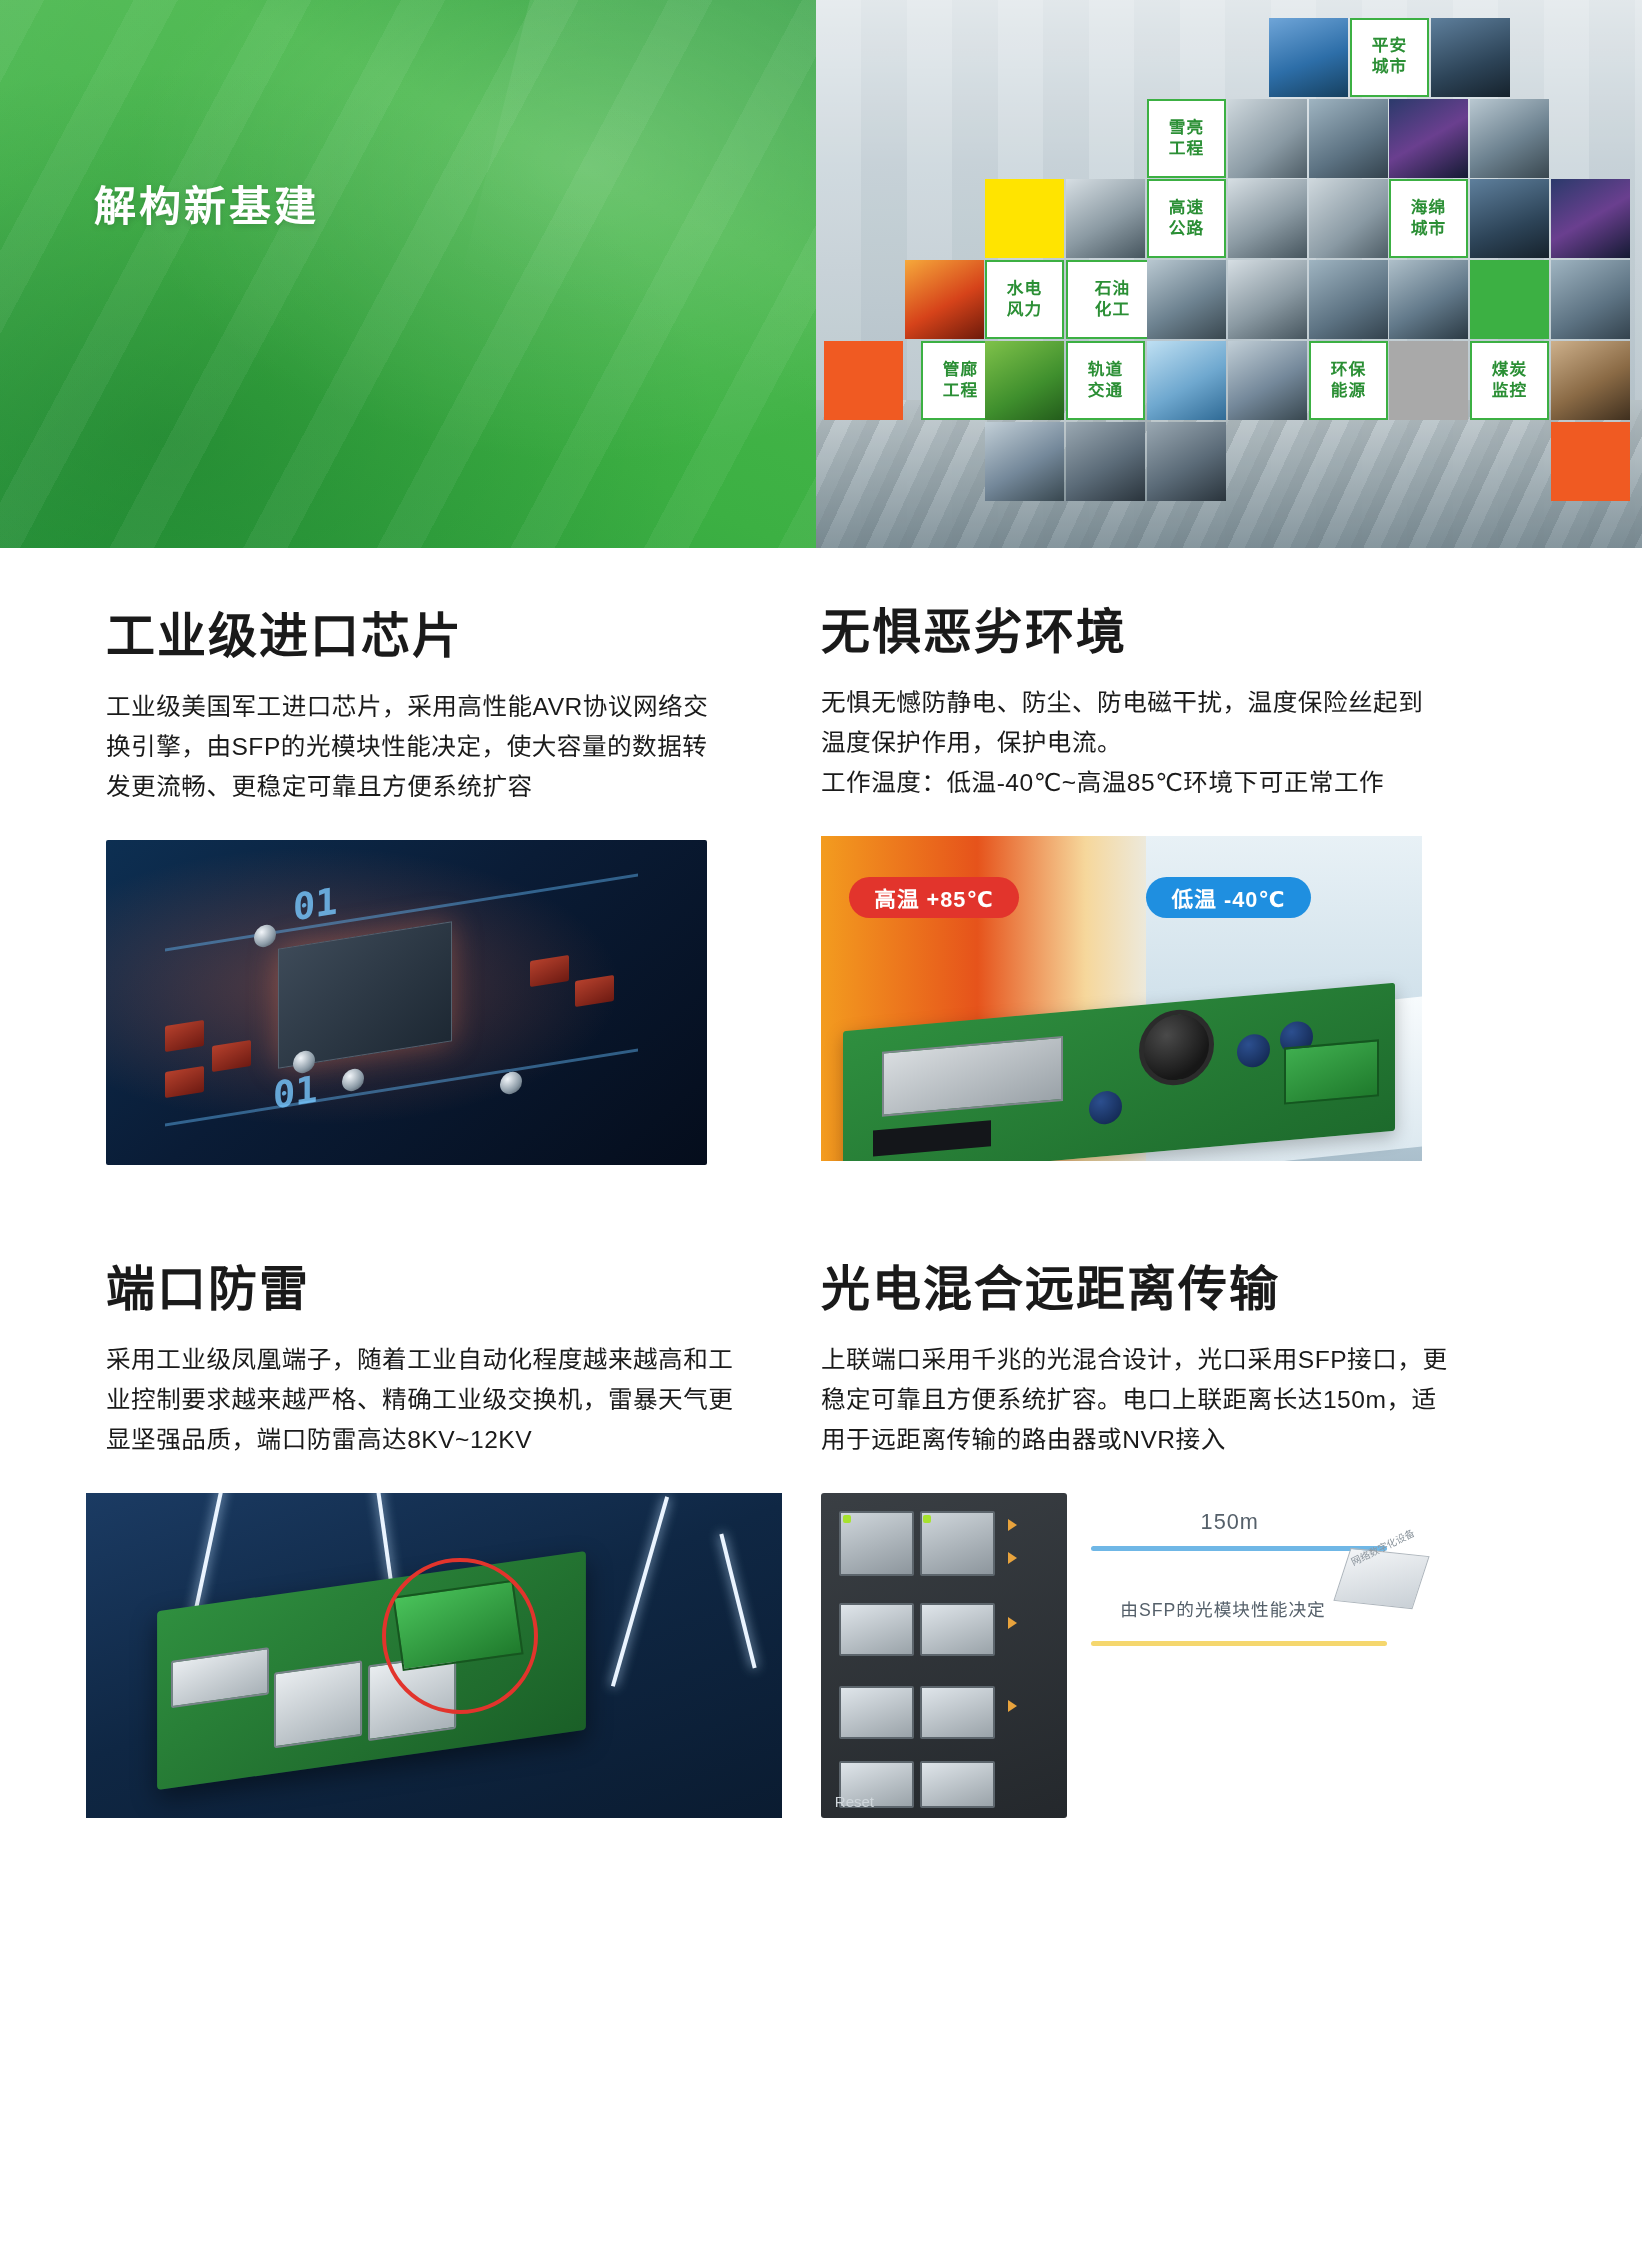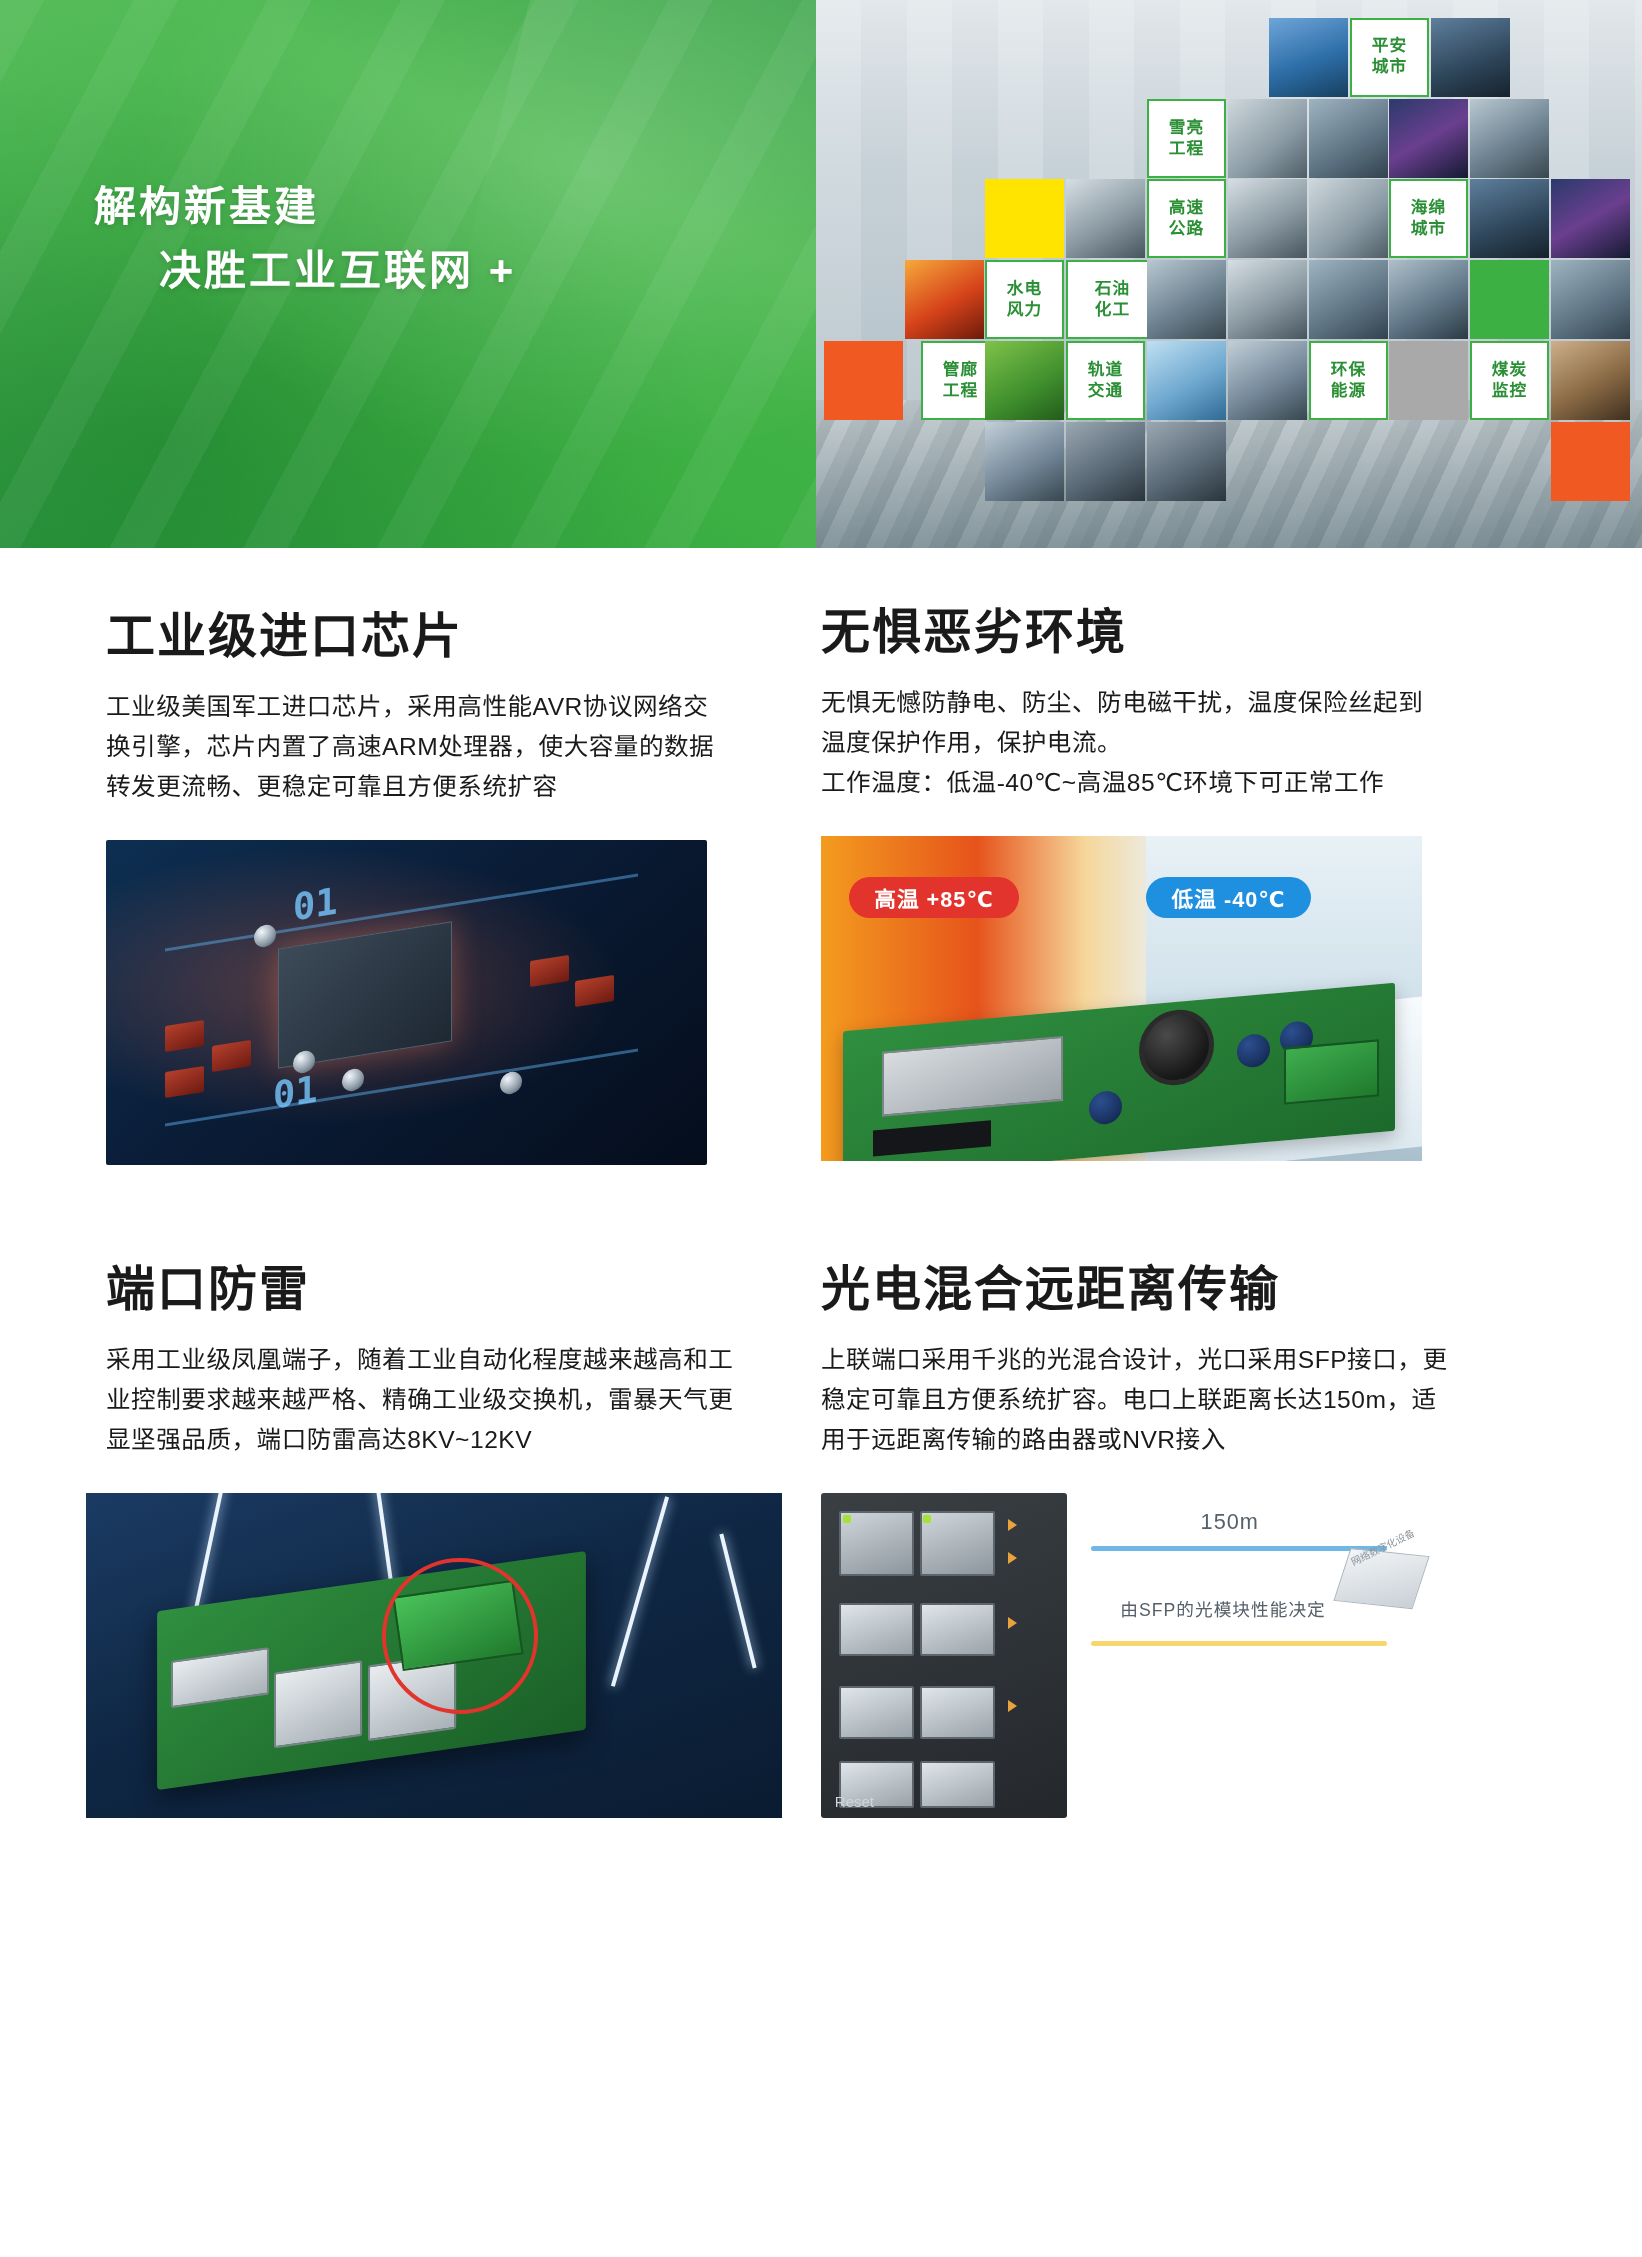--- a/index.html
+++ b/index.html
@@ -181,7 +181,6 @@
     <div class="hero-left">
       <div class="hero-title">
         <span class="l1">解构新基建</span>
-        <span class="l2">决胜工业互联网 +</span>
       </div>
     </div>
 

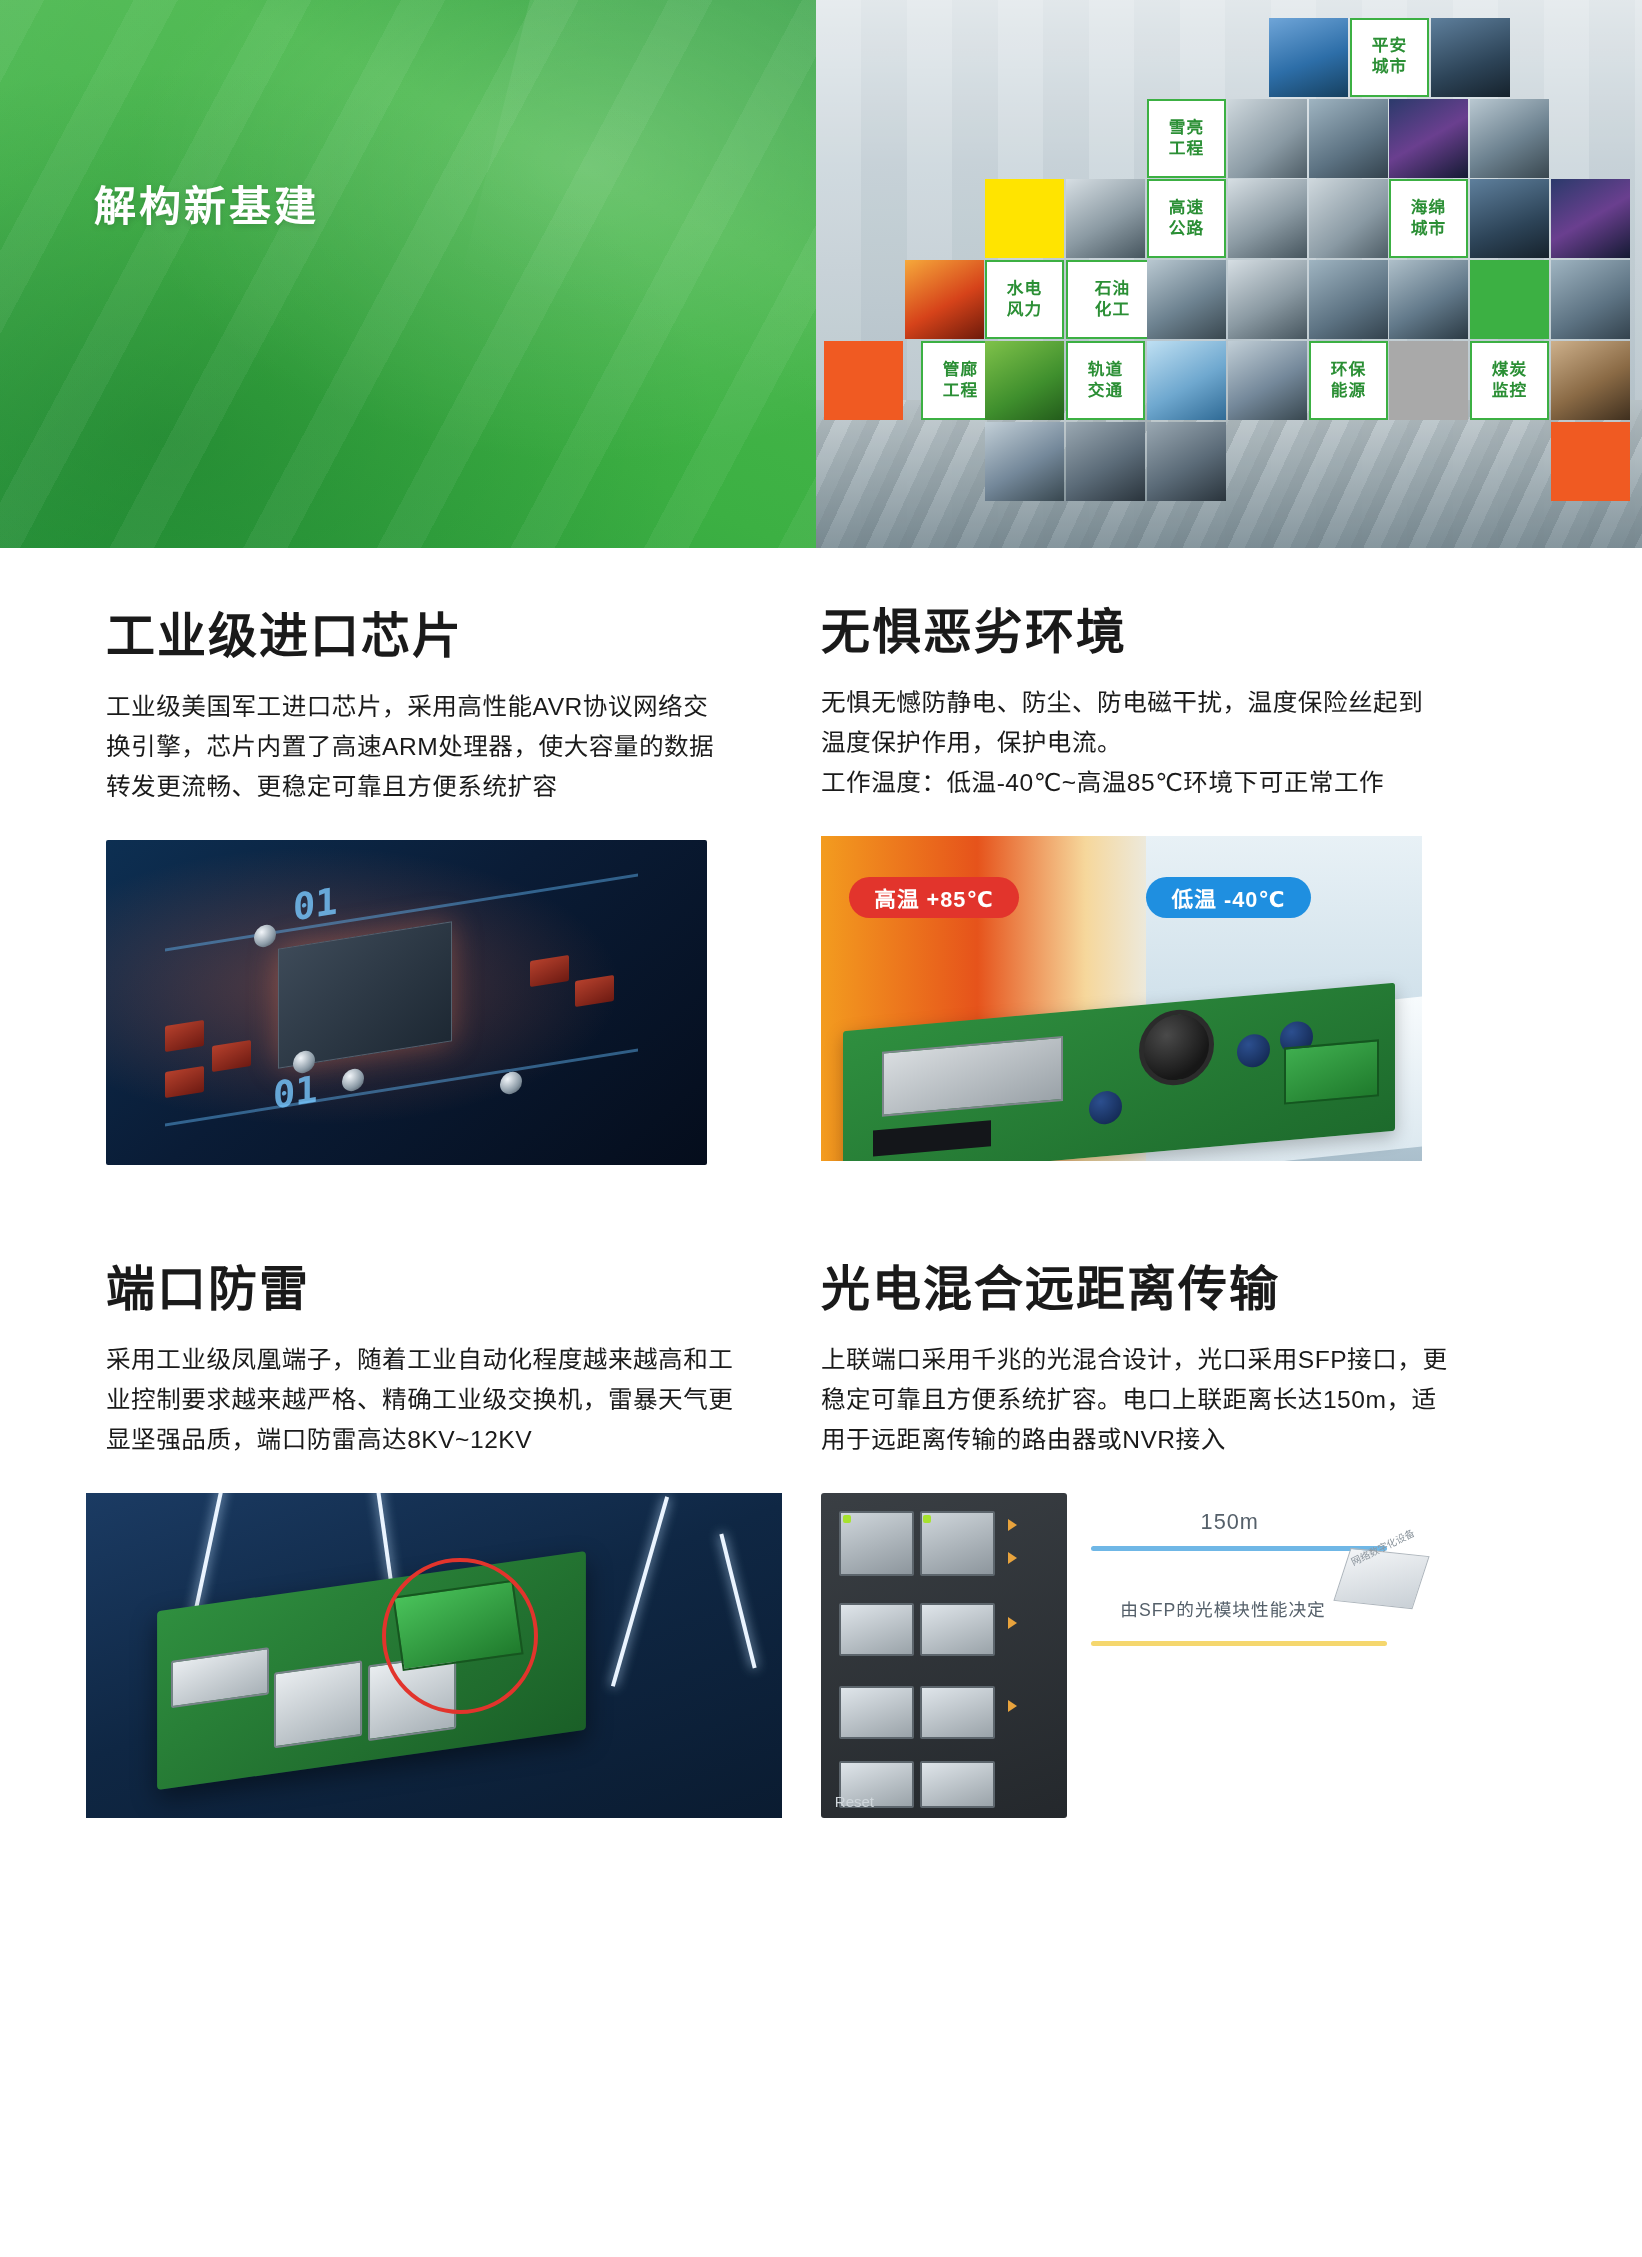--- a/index.html
+++ b/index.html
@@ -254,7 +254,7 @@
 
       <div class="col left" style="padding-top:59px;">
         <h2 class="f-title">工业级进口芯片</h2>
-        <p class="f-desc" style="max-width:611px;">工业级美国军工进口芯片，采用高性能AVR协议网络交换引擎，芯片内置了高速ARM处理器，使大容量的数据转发更流畅、更稳定可靠且方便系统扩容</p>
+        <p class="f-desc" style="max-width:611px;">工业级美国军工进口芯片，采用高性能AVR协议网络交换引擎，由SFP的光模块性能决定，使大容量的数据转发更流畅、更稳定可靠且方便系统扩容</p>
 
         <div class="shot">
           <div class="shot-chip">

